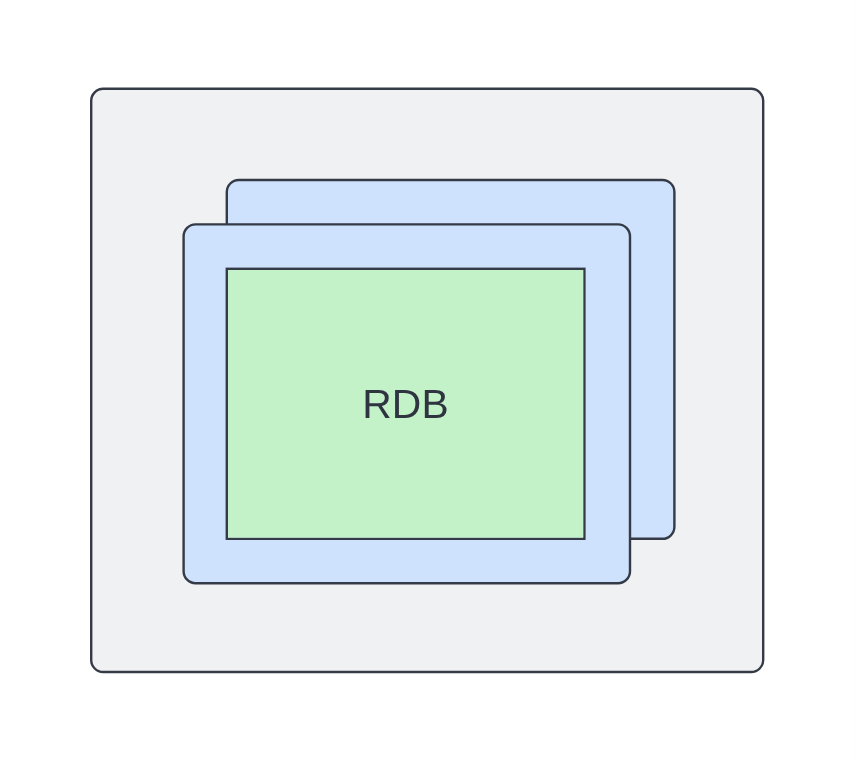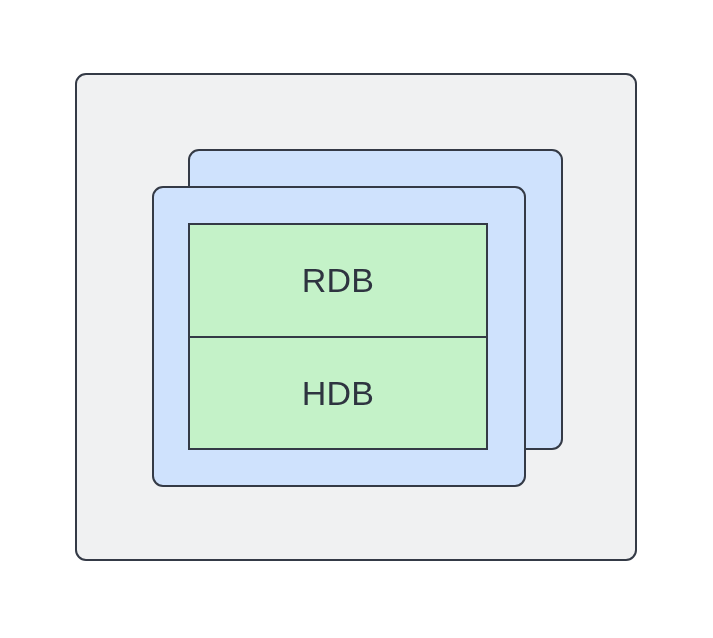--- a/index.html
+++ b/index.html
@@ -68,7 +68,7 @@
     border: 2px solid #343a46;
     background: #c4f2c8;
     display: flex;
-    flex-direction: column;
+    flex-direction: row;
   }
   .green-row {
     flex: 1 1 0;

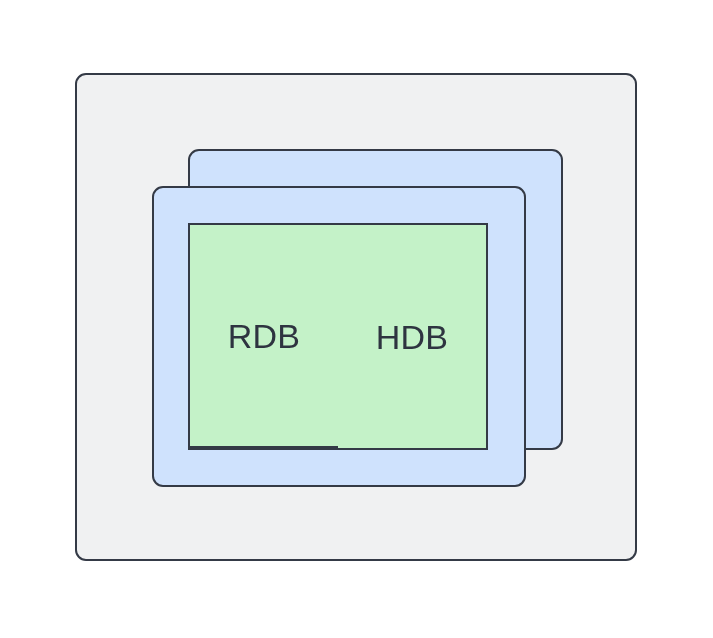--- a/index.html
+++ b/index.html
@@ -107,9 +107,6 @@
     <div class="green-row">
       <span class="green-row-label">RDB</span>
     </div>
-    <div class="green-row">
-      <span class="green-row-label">HDB</span>
-    </div>
   </div>
 
 </div>

